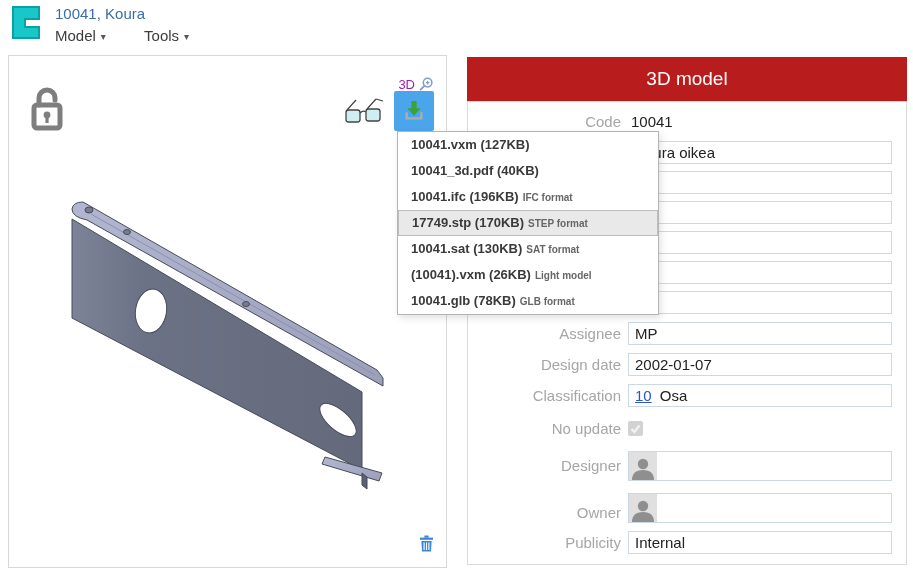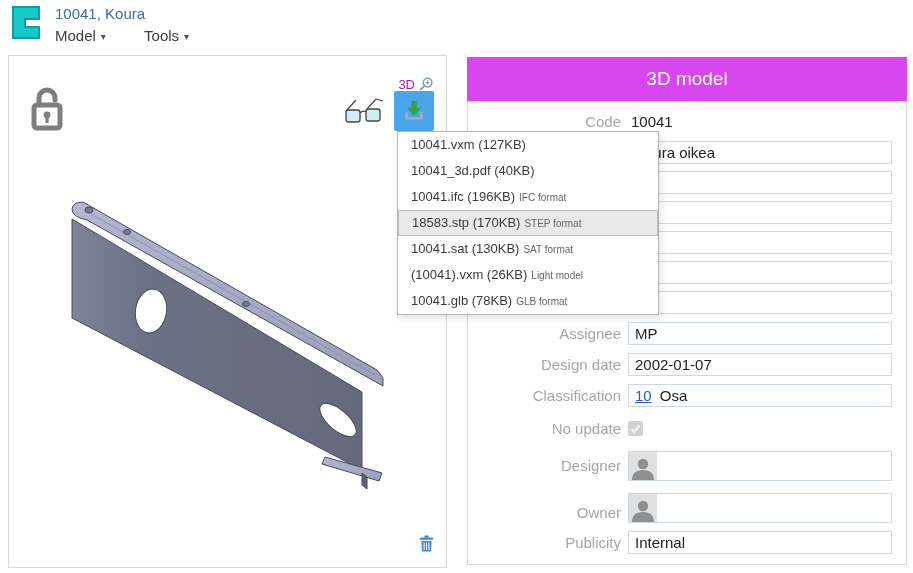--- a/index.html
+++ b/index.html
@@ -35,7 +35,7 @@
 
   
   .detail{position:absolute;left:467px;top:57px;width:440px;height:508px;}
-  .detail-header{height:44px;background:#d946ef;color:#fff;font-size:19px;
+  .detail-header{height:44px;background:#b91c1c;color:#fff;font-size:19px;
                  display:flex;align-items:center;justify-content:center;}
   .detail-body{position:absolute;top:44px;left:0;width:440px;height:464px;
                border:1px solid #d9d9d9;box-sizing:border-box;background:#fff;}

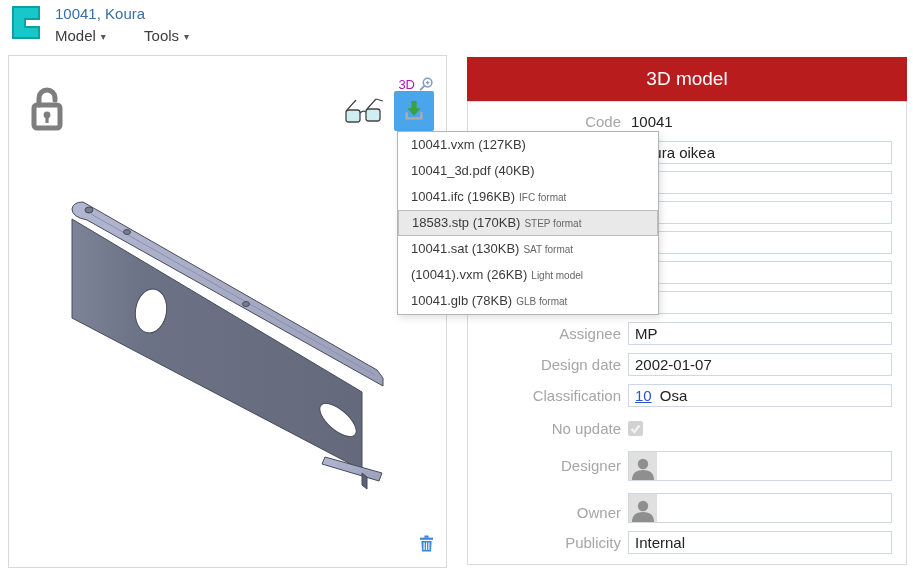--- a/index.html
+++ b/index.html
@@ -29,7 +29,7 @@
   .dropdown{position:absolute;left:397px;top:131px;width:260px;background:#fff;
             border:1px solid #b5b5b5;z-index:30;box-shadow:2px 3px 7px rgba(0,0,0,.12);}
   .dd-item{height:26px;line-height:26px;padding-left:13px;font-size:13px;color:#3a3a3a;
-           white-space:nowrap;box-sizing:border-box;}
+           white-space:nowrap;box-sizing:border-box;font-weight:bold;}
   .dd-item .note{font-size:10px;color:#666;margin-left:4px;}
   .dd-item.selected{background:#e9e9e9;border:1px solid #bdbdbd;height:26px;line-height:24px;}
 

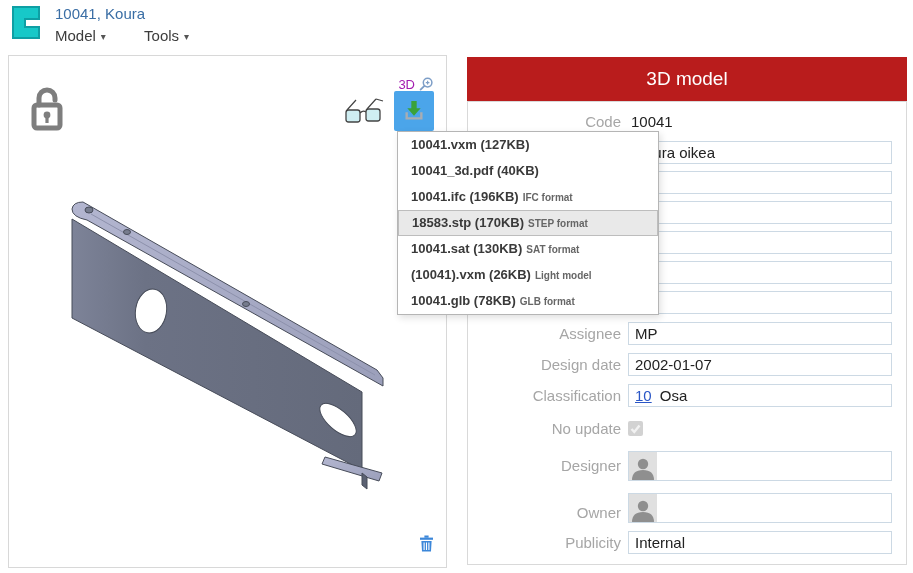--- a/index.html
+++ b/index.html
@@ -148,7 +148,7 @@
   <div class="dd-item"><span>10041.vxm (127KB)</span><span class="note"></span></div>
   <div class="dd-item"><span>10041_3d.pdf (40KB)</span><span class="note"></span></div>
   <div class="dd-item"><span>10041.ifc (196KB)</span><span class="note">IFC format</span></div>
-  <div class="dd-item selected"><span>18583.stp (170KB)</span><span class="note">STEP format</span></div>
+  <div class="dd-item selected"><span>17749.stp (170KB)</span><span class="note">STEP format</span></div>
   <div class="dd-item"><span>10041.sat (130KB)</span><span class="note">SAT format</span></div>
   <div class="dd-item"><span>(10041).vxm (26KB)</span><span class="note">Light model</span></div>
   <div class="dd-item"><span>10041.glb (78KB)</span><span class="note">GLB format</span></div>

